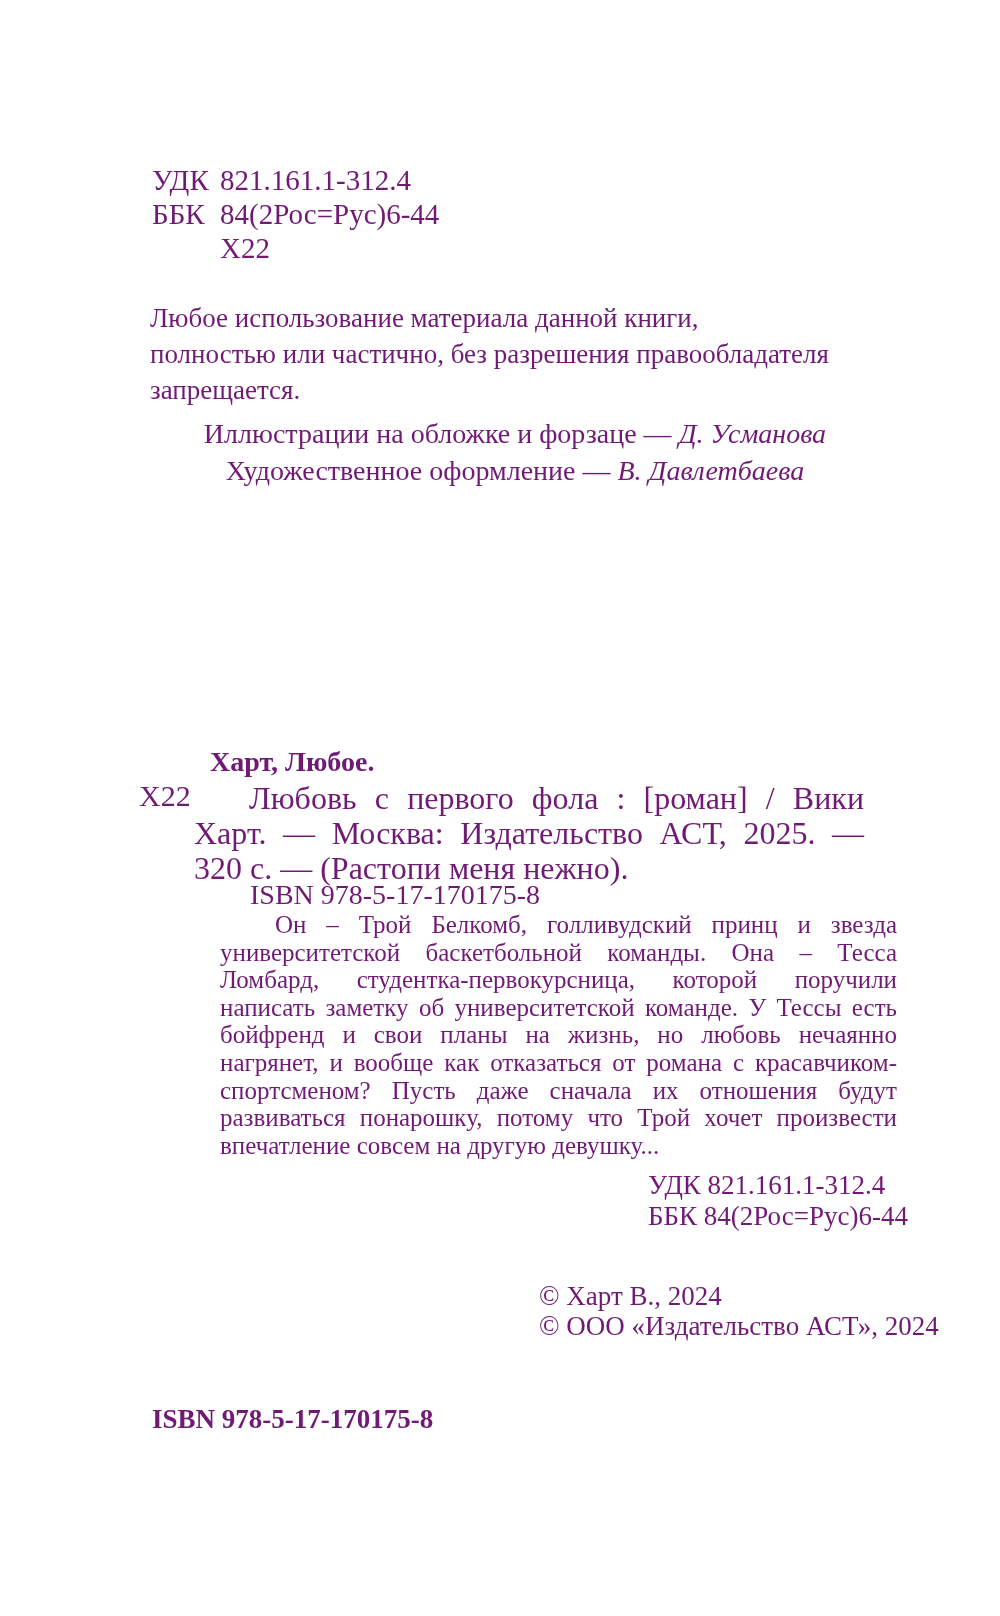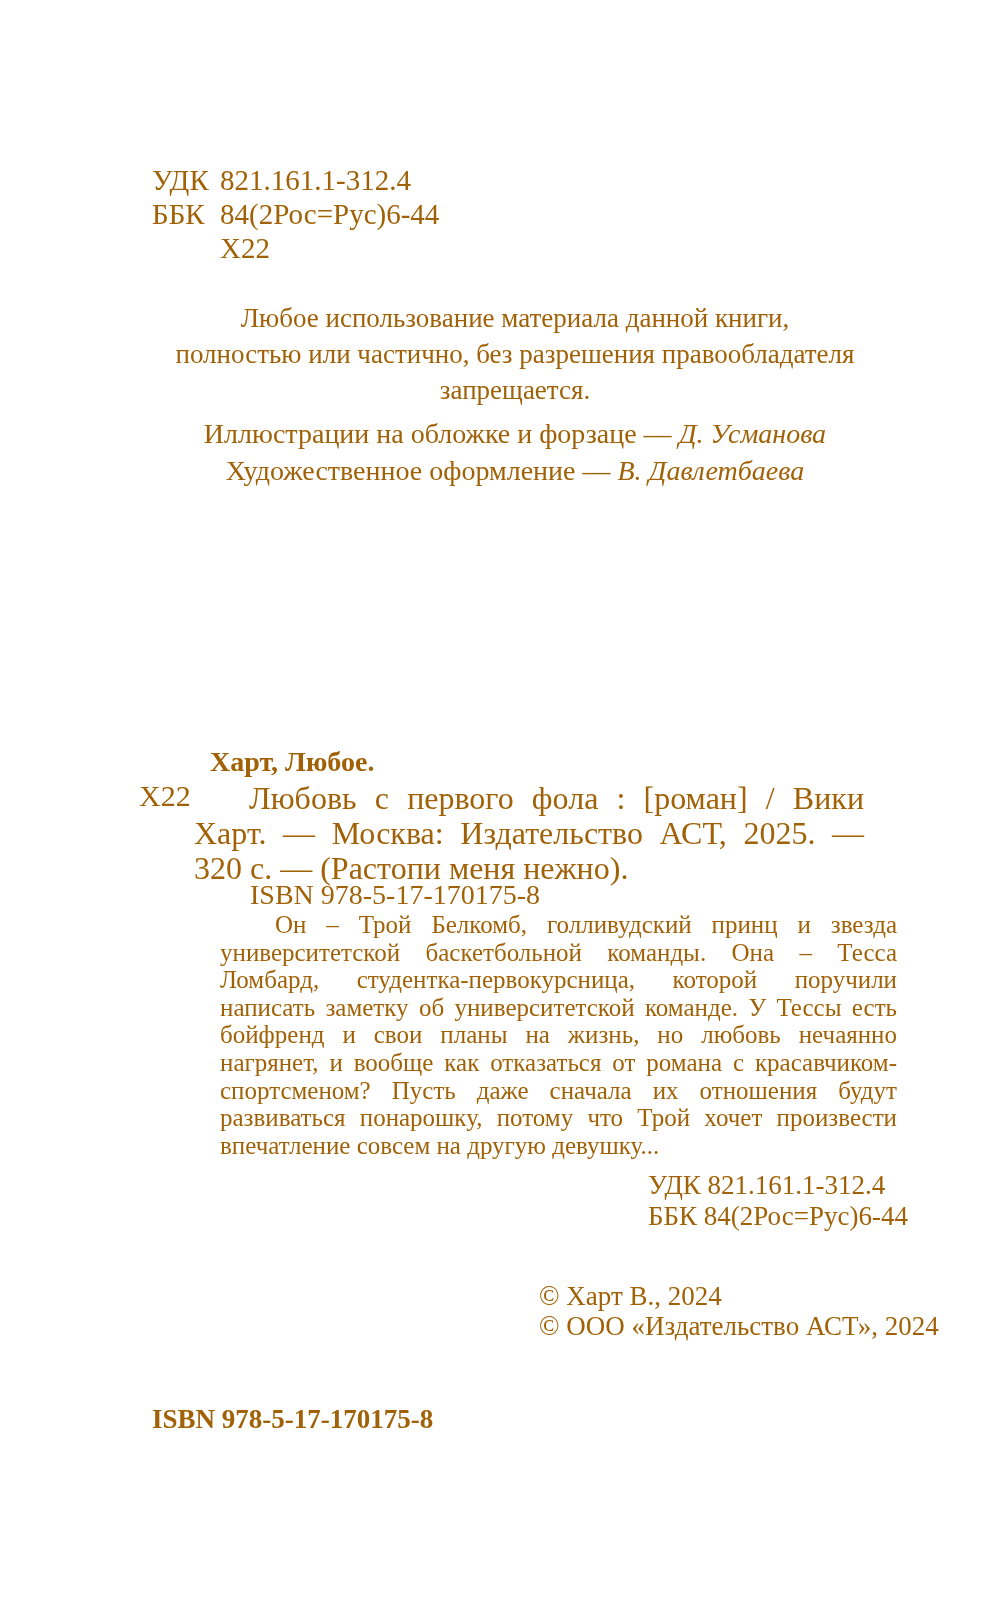--- a/index.html
+++ b/index.html
@@ -12,7 +12,7 @@
     width: 1000px;
     height: 1616px;
     background: #ffffff;
-    color: #a16207;
+    color: #701a75;
     font-family: "Liberation Serif", "DejaVu Serif", serif;
     overflow: hidden;
   }

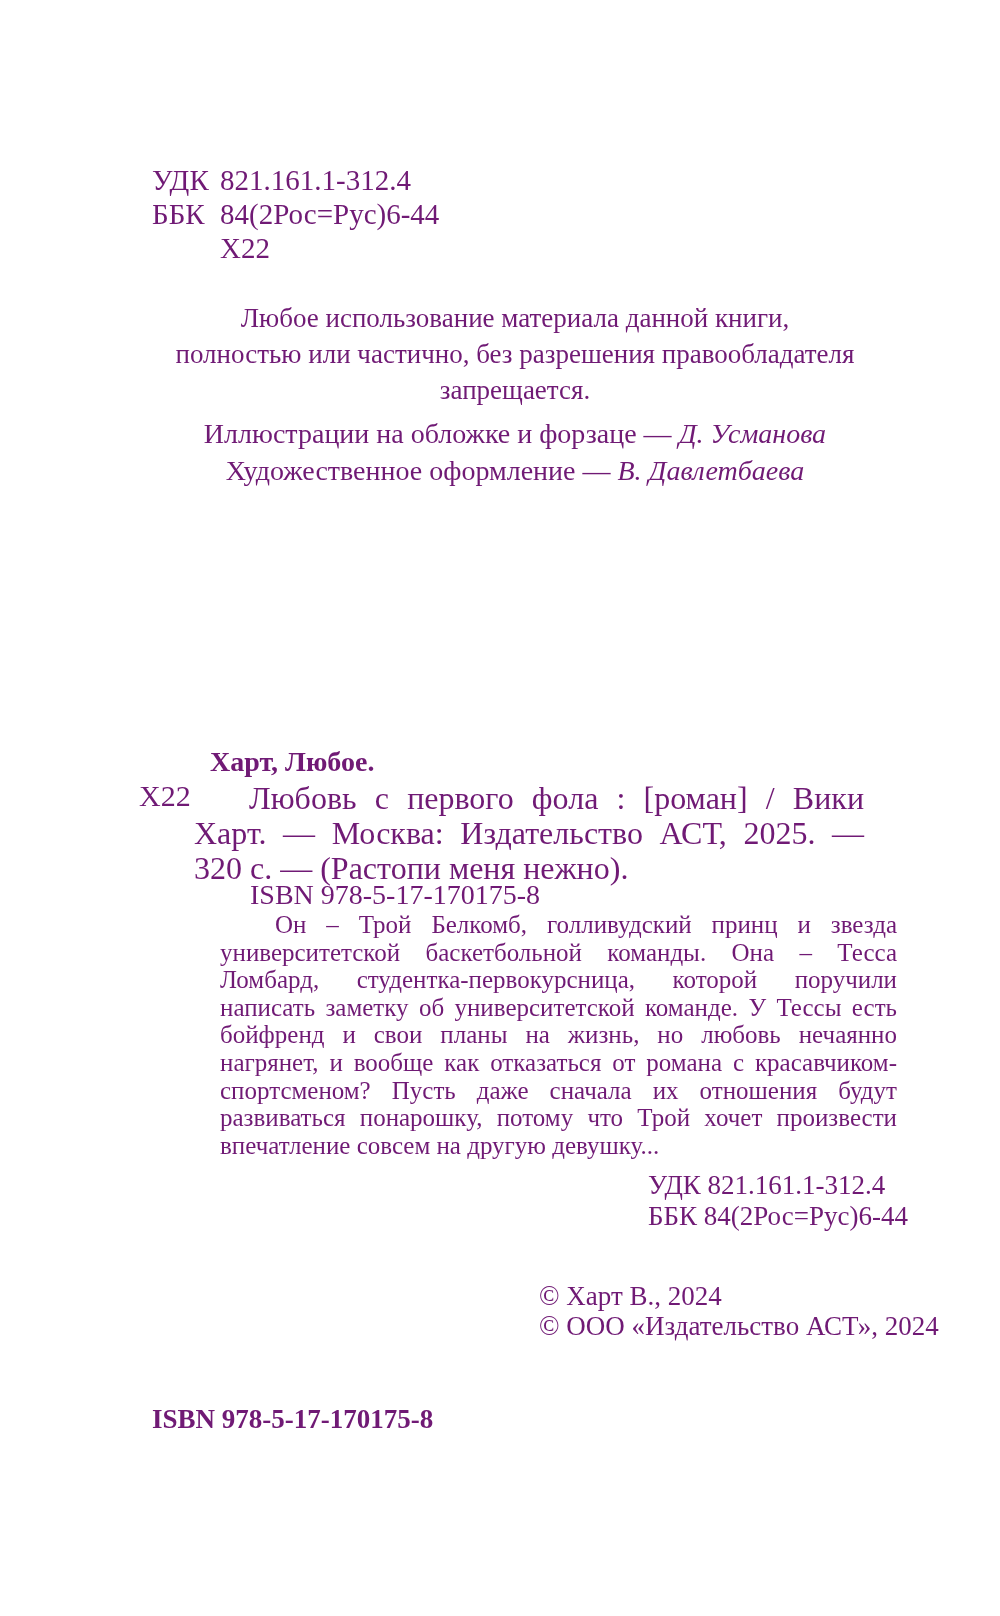--- a/index.html
+++ b/index.html
@@ -35,7 +35,7 @@
     left: 150px;
     top: 300px;
     width: 730px;
-    text-align: center;
+    text-align: left;
     font-size: 27px;
     line-height: 36px;
   }

